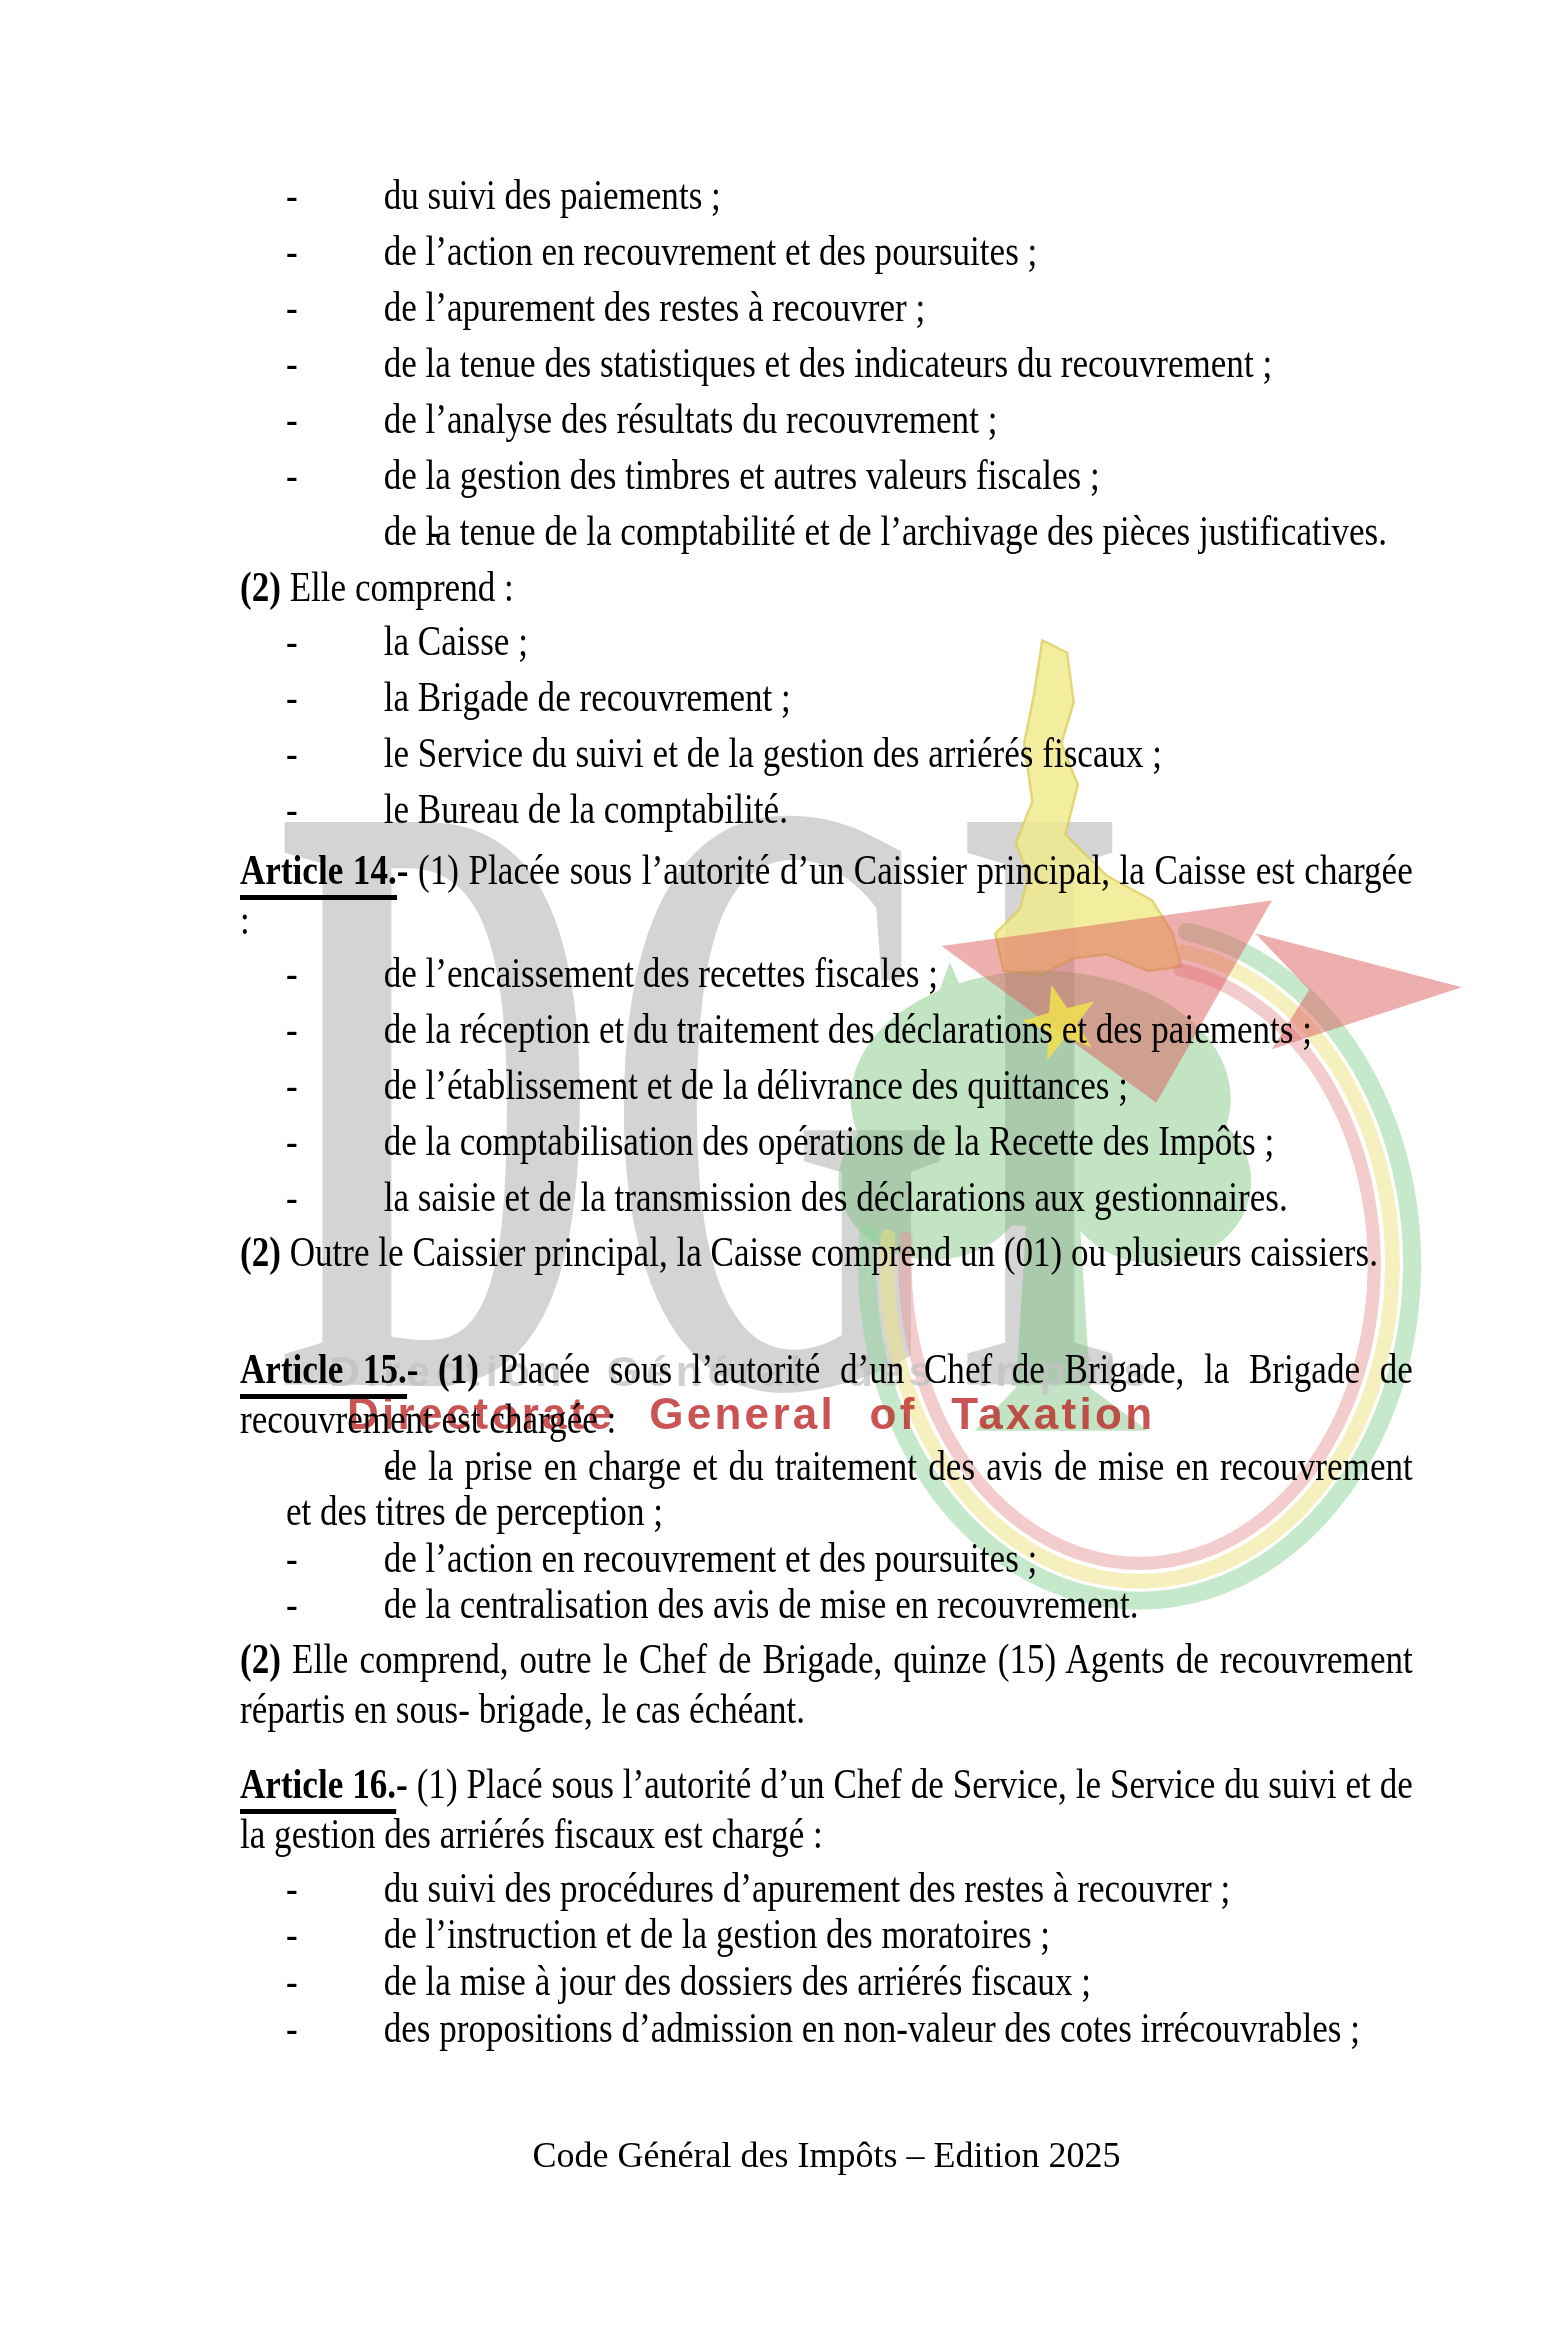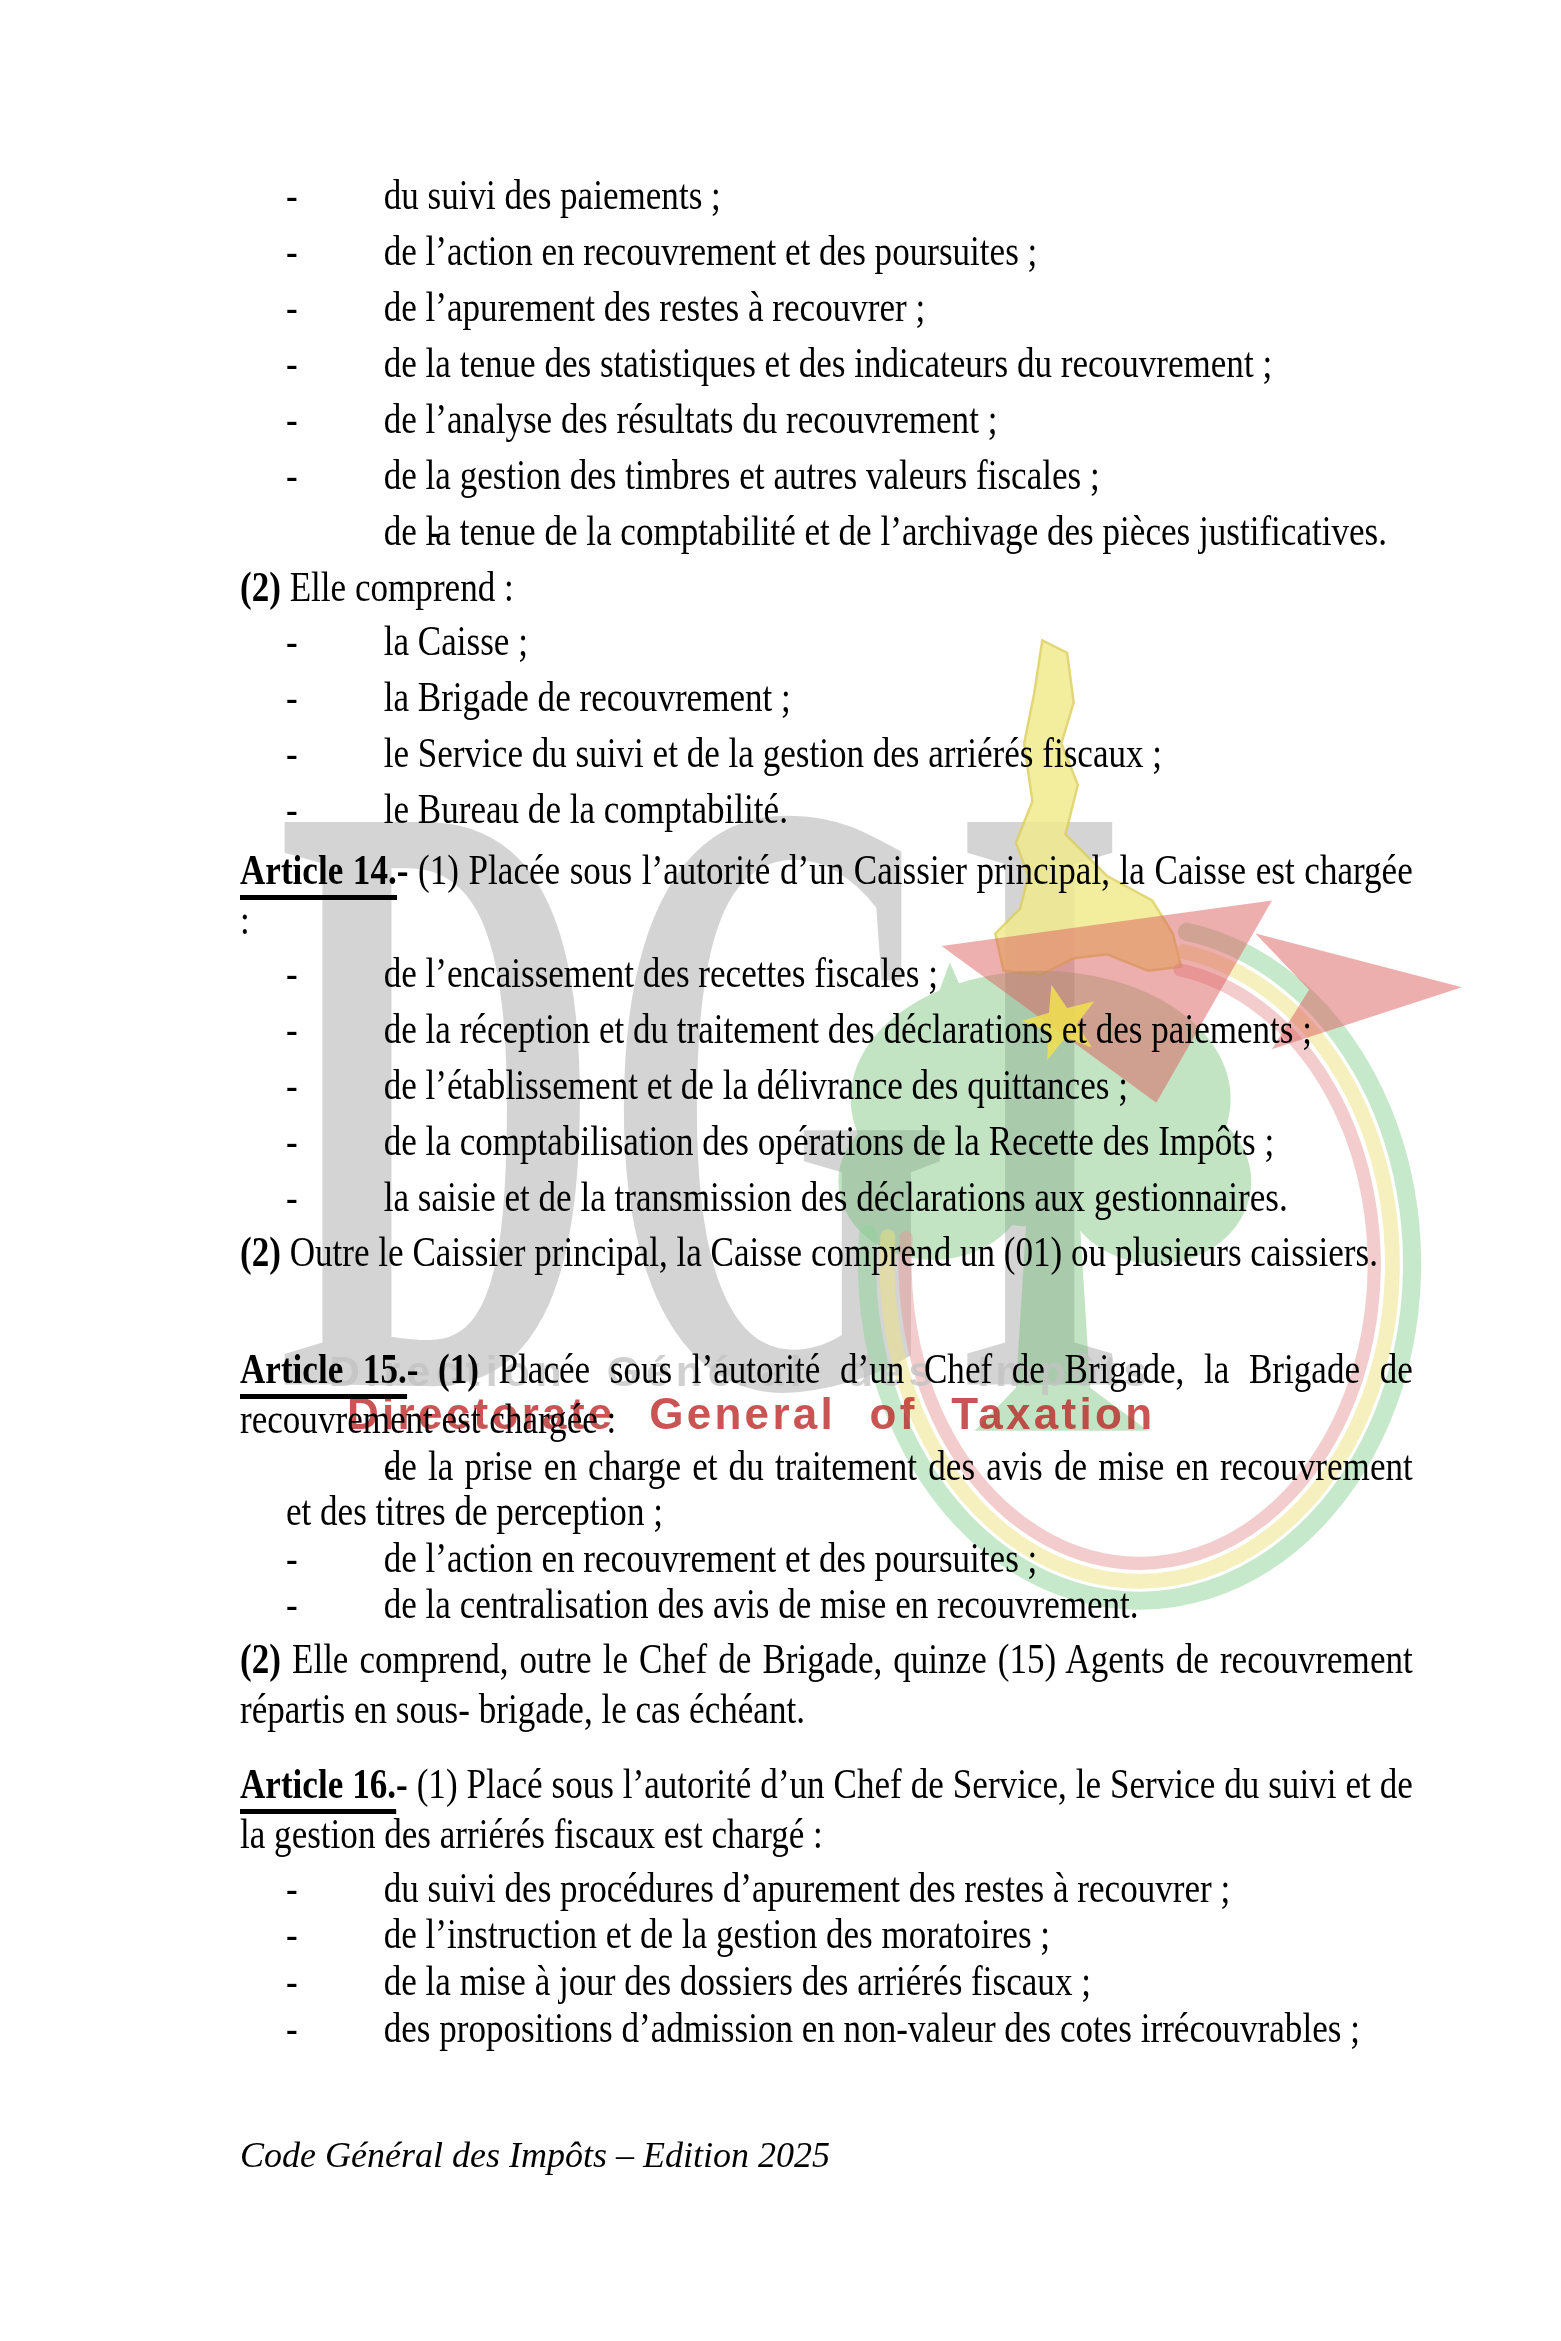--- a/index.html
+++ b/index.html
@@ -60,8 +60,8 @@
   
   #footer {
     position:absolute; left:240px; top:2135px; width:1173px;
-    text-align:left; z-index:2;
-    font-size:36px; line-height:41px;font-style:italic;
+    text-align:center; z-index:2;
+    font-size:36px; line-height:41px;
   }
 </style>
 </head>

